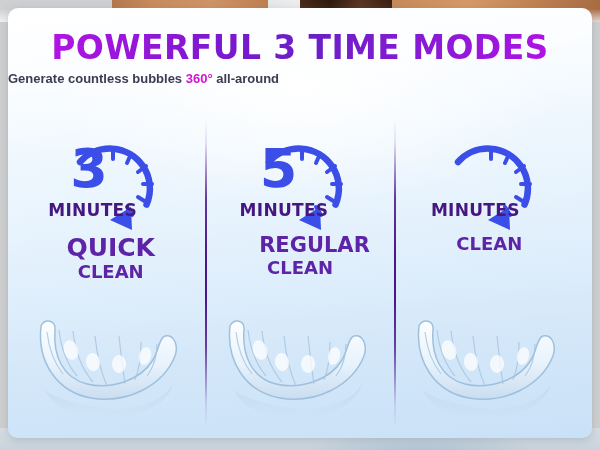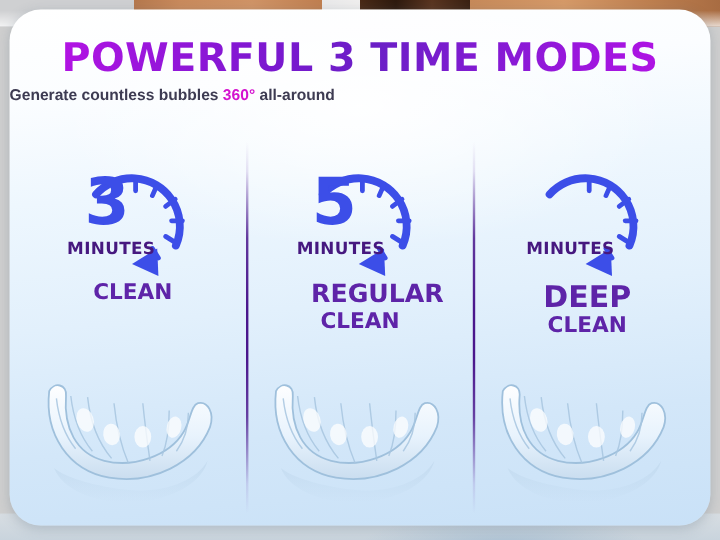--- a/index.html
+++ b/index.html
@@ -39,7 +39,7 @@
   
   .card{
     position:absolute;left:8px;top:8px;width:584px;height:430px;
-    border-radius:26px;overflow:hidden;
+    border-radius:10px;overflow:hidden;
     background:linear-gradient(175deg,#ffffff 0%,#fbfdff 16%,#eef7fe 34%,#e2f0fc 56%,#d3e7f9 78%,#c9e1f7 100%);
     box-shadow:0 2px 10px rgba(90,110,130,.28);
   }

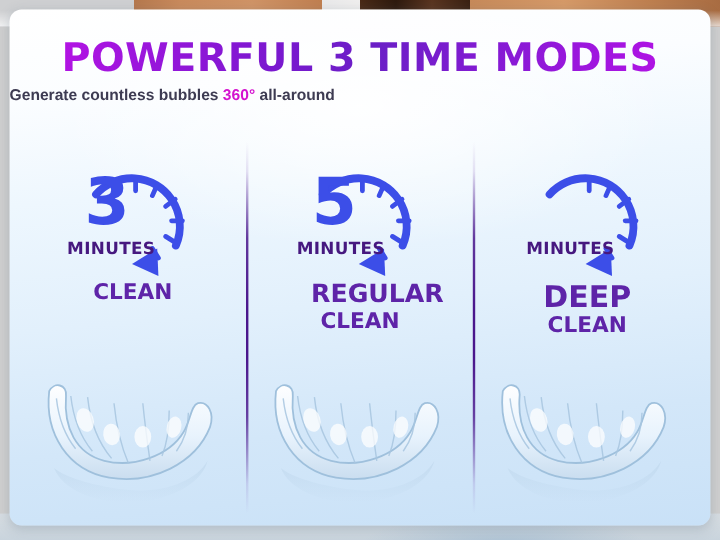--- a/index.html
+++ b/index.html
@@ -100,7 +100,7 @@
   .col.c3 .num{margin-left:-20px;}
   .minutes{
     position:absolute;left:50%;top:66px;transform:translateX(-50%);
-    font-size:14px;font-weight:bold;color:#46187f;letter-spacing:.3px;
+    font-size:17px;font-weight:bold;color:#46187f;letter-spacing:.3px;
     font-family:"DejaVu Sans","Liberation Sans",sans-serif;
   }
   .col.c1 .minutes{margin-left:-18px;}

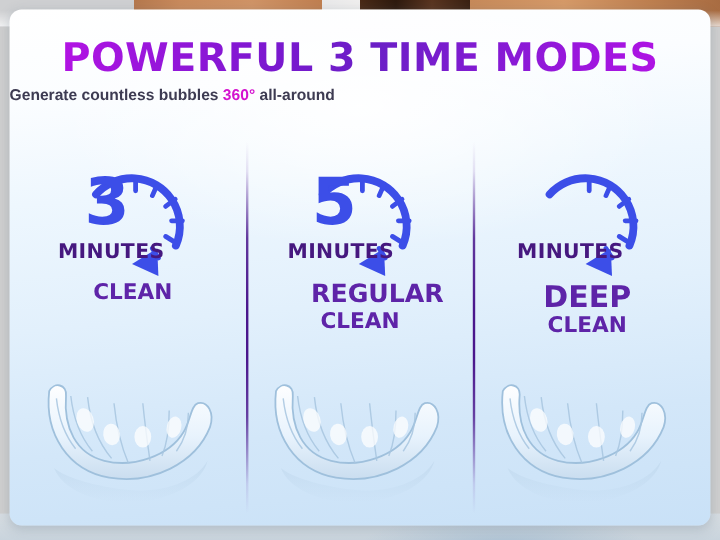--- a/index.html
+++ b/index.html
@@ -157,6 +157,7 @@
           <div class="minutes">MINUTES</div>
         </div>
         <div class="mode">
+          <span class="l1">QUICK</span>
           <span class="l2">CLEAN</span>
         </div>
         <div class="aligner">

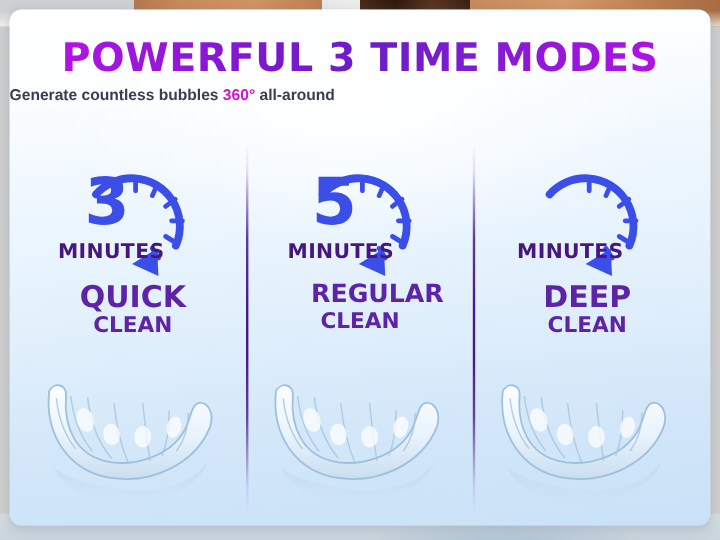--- a/index.html
+++ b/index.html
@@ -278,7 +278,6 @@
           <div class="minutes">MINUTES</div>
         </div>
         <div class="mode">
-          <span class="l1">DEEP</span>
           <span class="l2">CLEAN</span>
         </div>
         <div class="aligner">

